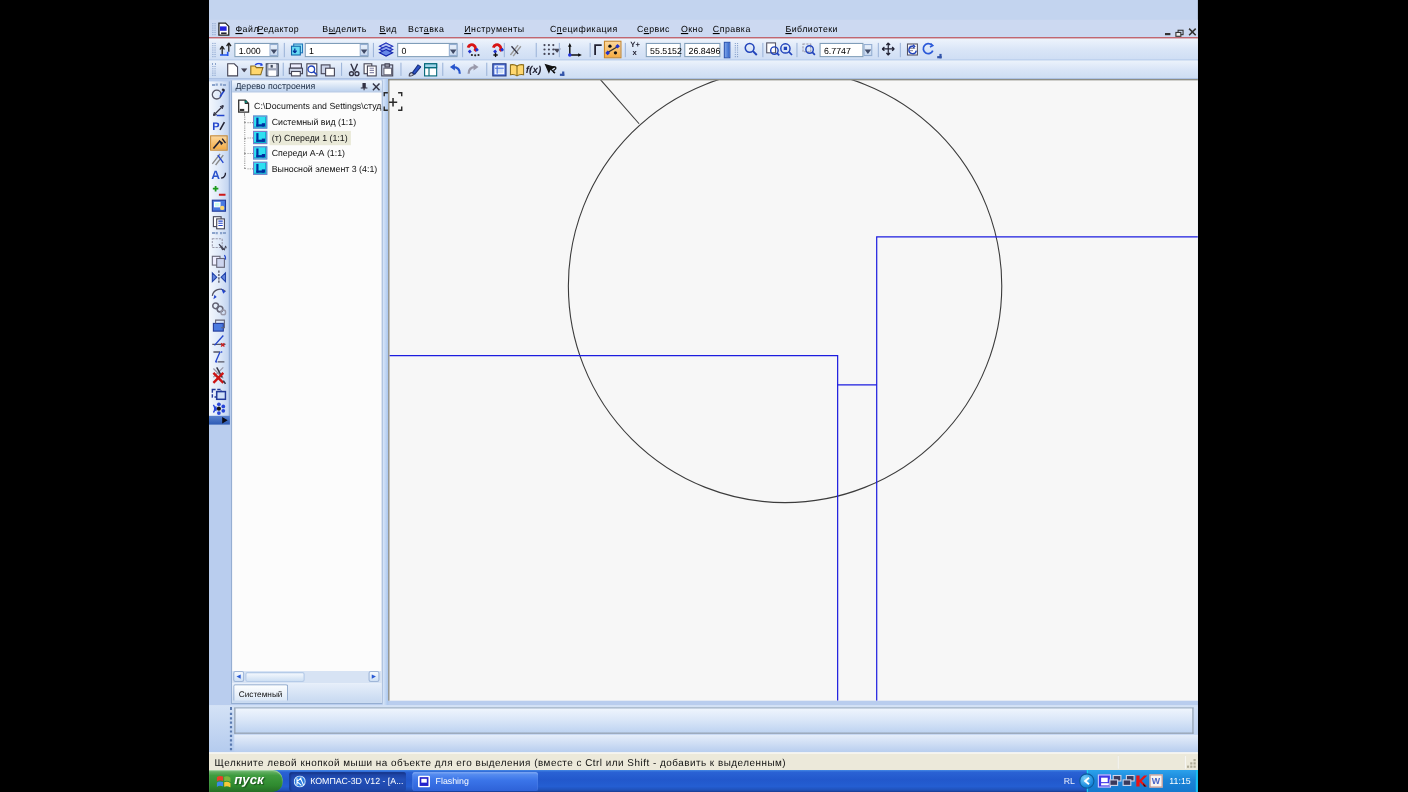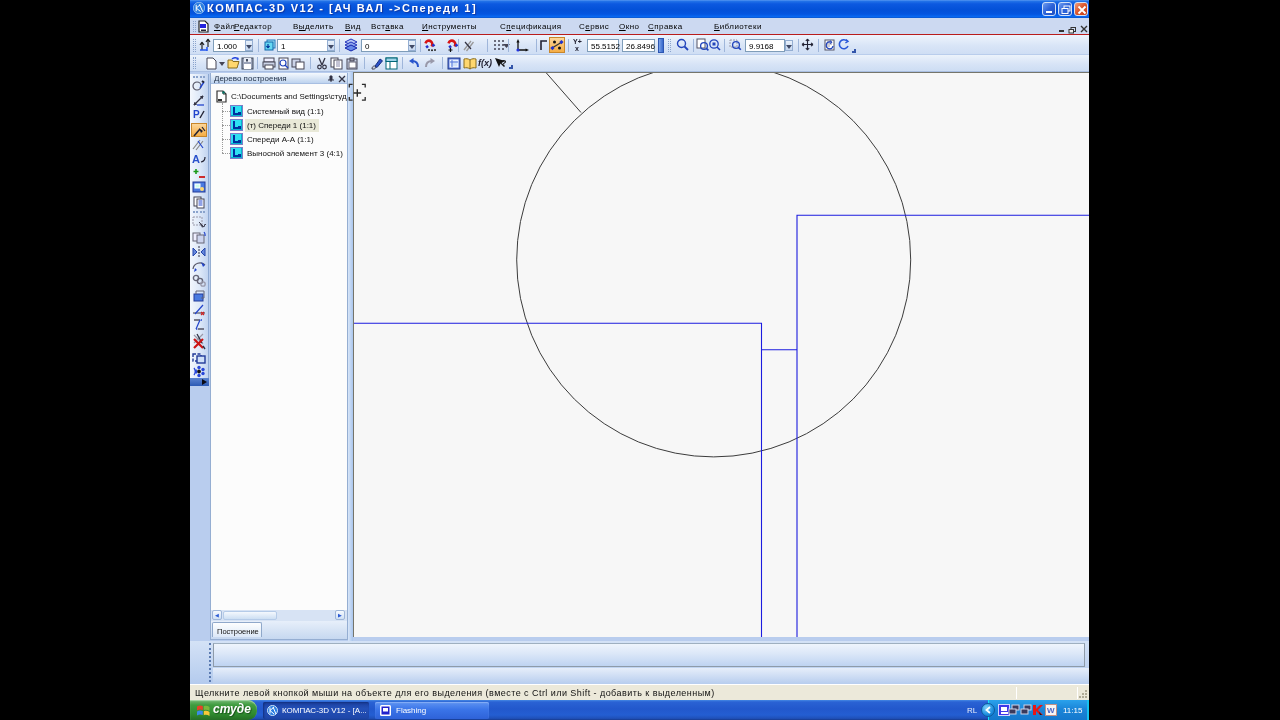--- a/index.html
+++ b/index.html
@@ -57,28 +57,6 @@
 <div class="blk" style="left:0;top:0;width:190px;height:720px"></div>
 <div class="blk" style="left:1089px;top:0;width:191px;height:720px"></div>
 <div id="screen">
-  <div id="title" class="abs">
-    <svg class="abs" style="left:3px;top:2px" width="12" height="12" viewBox="0 0 12 12">
-      <circle cx="6" cy="6" r="5.7" fill="#2a7de0"></circle>
-      <circle cx="6" cy="6" r="5.7" fill="none" stroke="#9cc4f2" stroke-width="0.8"></circle>
-      <path d="M3.2 2.8v6.4M3.2 6l4.2-3.4M3.2 6l4.4 3.6M6.5 2.5l3.2 7" stroke="#fff" stroke-width="1"></path>
-    </svg>
-      <span class="txt abs">КОМПАС-3D V12 - [АЧ ВАЛ -&gt;Спереди 1]</span>
-    <div class="tbtn min abs" style="left:852px">
-        <div style="position:absolute;left:3px;bottom:2px;width:6px;height:2px;background:#fff"></div>
-      </div>
-    <div class="tbtn max abs" style="left:868px">
-        <svg width="12" height="12" viewBox="0 0 12 12" style="position:absolute;left:1px;top:1px">
-          <rect x="4" y="2" width="6" height="5" fill="none" stroke="#fff"></rect>
-          <rect x="2" y="4.5" width="6" height="5" fill="#2c62d8" stroke="#fff"></rect>
-        </svg>
-      </div>
-    <div class="tbtn close abs" style="left:884px">
-        <svg width="12" height="12" viewBox="0 0 12 12" style="position:absolute;left:1px;top:1px">
-          <path d="M2.5 2.5l7 7M9.5 2.5l-7 7" stroke="#fff" stroke-width="1.8"></path>
-        </svg>
-      </div>
-  </div>
   <div id="menubar" class="abs">
     <div class="abs handle" style="left:3px;top:3px;height:11px"></div>
     <svg class="abs" style="left:8px;top:2px" width="11" height="13" viewBox="0 0 11 13">

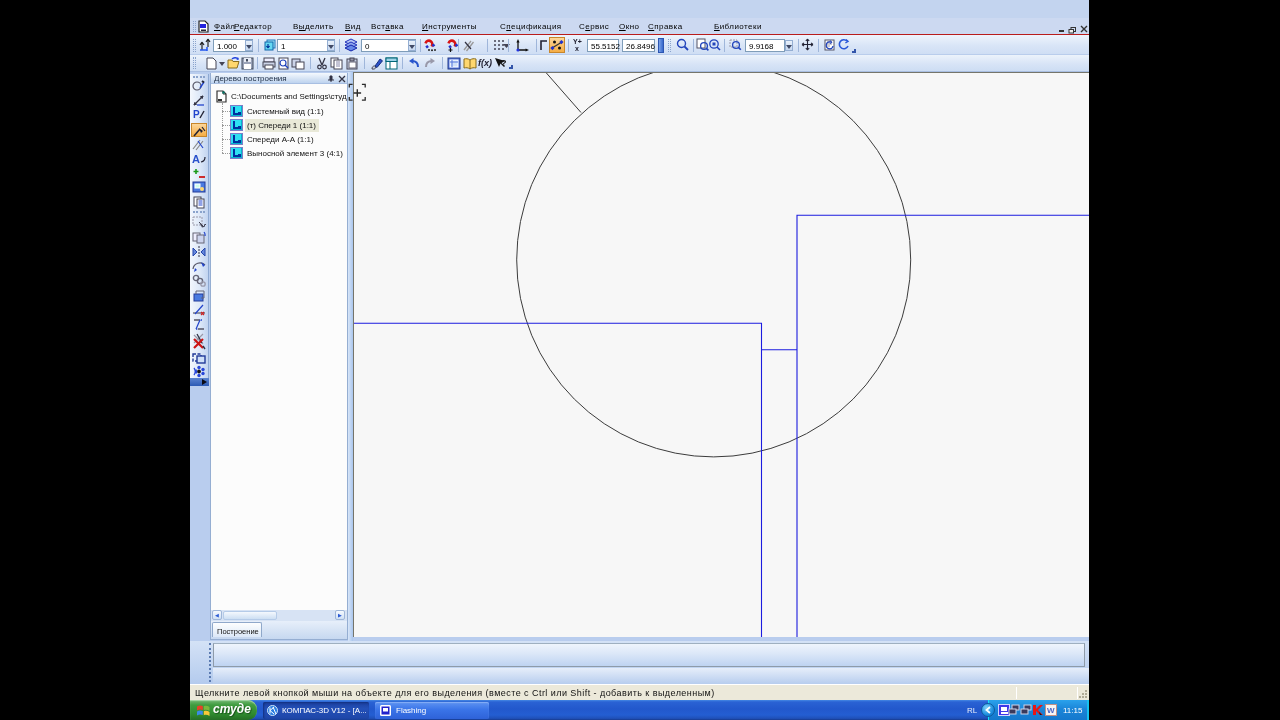--- a/index.html
+++ b/index.html
@@ -188,7 +188,7 @@
       <circle cx="7" cy="7" r="3.4" fill="none" stroke="#2244bb" stroke-width="1.3"></circle>
       <path d="M9.4 9.4l2.4 2.4" stroke="#2244bb" stroke-width="1.6"></path>
     </svg>
-    <div class="abs field" style="left:555px;top:4px;width:40px;height:13px">9.9168</div>
+    <div class="abs field" style="left:555px;top:4px;width:40px;height:13px">6.7747</div>
     <div class="abs dd" style="left:595px;top:5px;width:8px;height:11px"></div>
     <div class="abs vsep" style="left:608px;top:4px;height:13px"></div>
     <svg class="abs" style="left:611px;top:3px" width="13" height="14" viewBox="0 0 13 14">

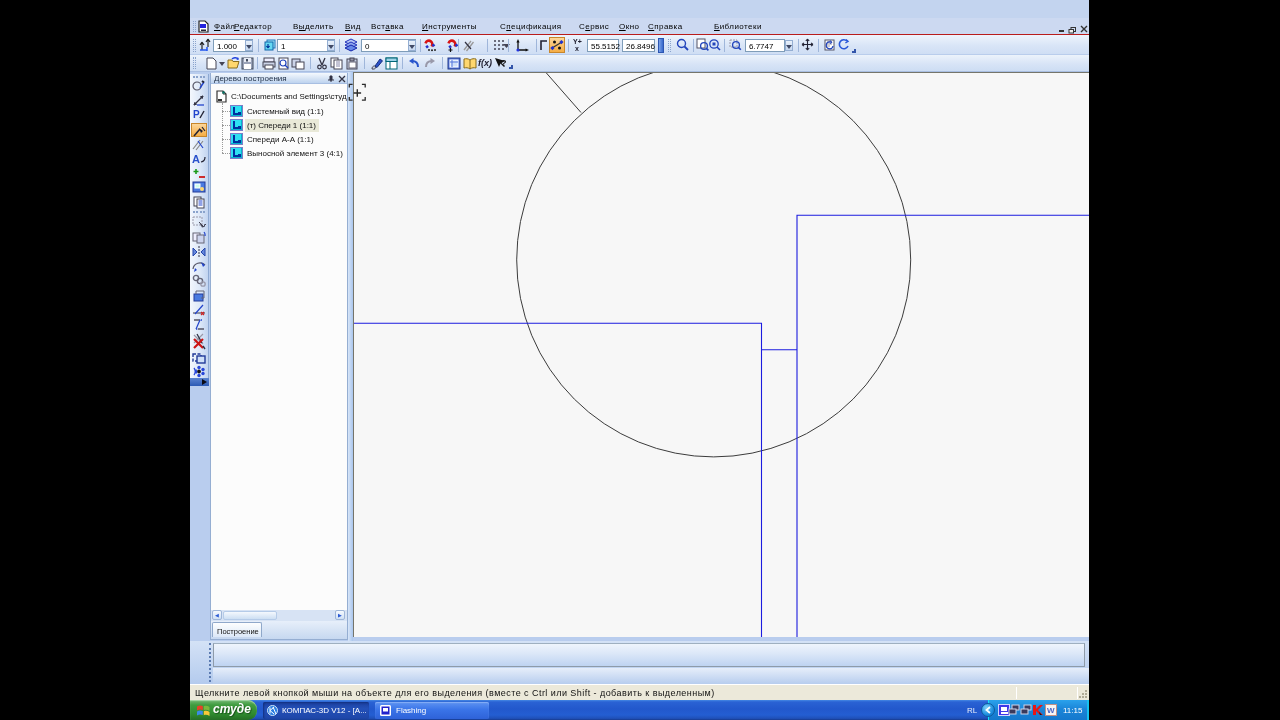--- a/index.html
+++ b/index.html
@@ -433,7 +433,7 @@
       </div>
       <div class="abs" style="left:0px;top:547px;width:136px;height:18px;background:linear-gradient(180deg,#e7effa,#c6d8f0)">
         <div class="abs" style="left:1px;top:1px;width:50px;height:15px;background:linear-gradient(180deg,#fdfefe,#dce8f7);border:1px solid #8fa8ca;border-bottom:none;border-radius:2px 2px 0 0">
-          <span class="abs" style="left:4px;top:4px;font-size:7.5px;color:#111">Построение</span>
+          <span class="abs" style="left:4px;top:4px;font-size:7.5px;color:#111">Системный</span>
         </div>
       </div>
     </div>

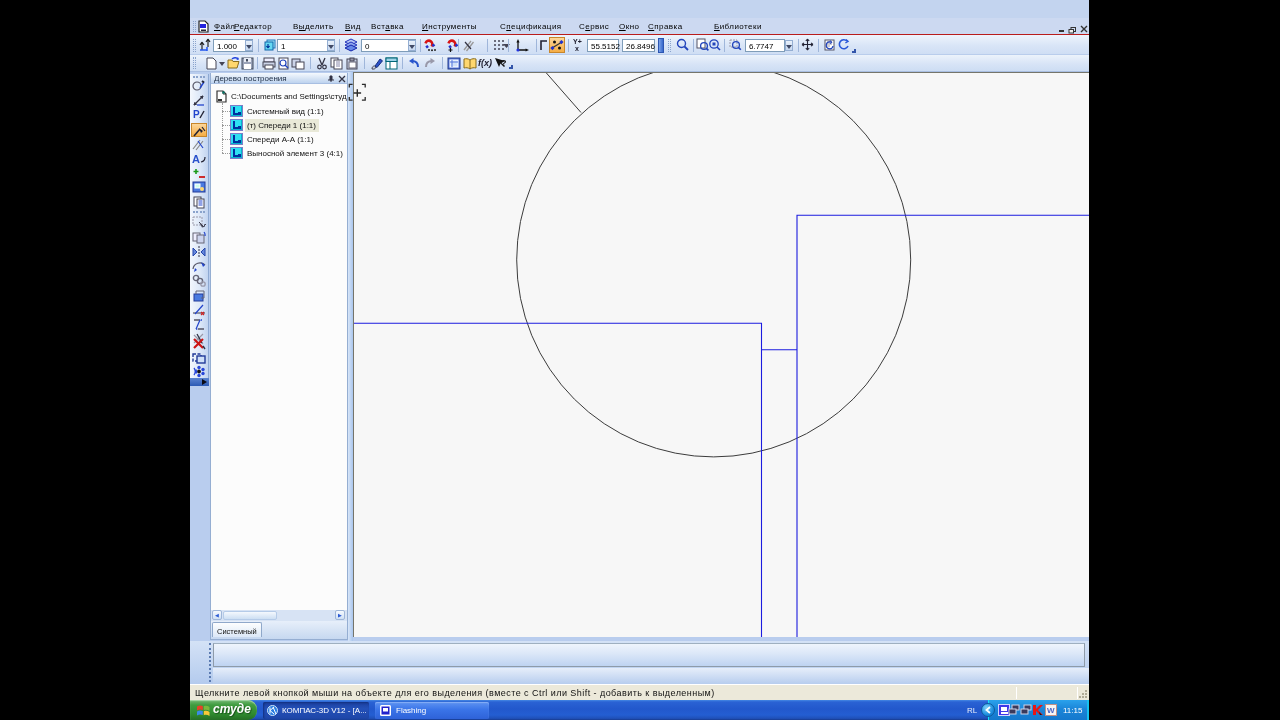--- a/index.html
+++ b/index.html
@@ -489,7 +489,7 @@
         <path d="M0 7.5C2 6 4 6.2 5.8 7v4C4 10.2 2 10 0 11.5z" fill="#3a8ae8"></path>
         <path d="M6.8 7.2c1.8-.8 3.8-.6 5.7.8v4c-1.9-1.4-3.9-1.6-5.7-.8z" fill="#f8c838"></path>
       </svg>
-      <span class="txt">студе</span>
+      <span class="txt">пуск</span>
     </div>
     <div class="taskbtn abs" style="left:73px;width:106px;background:linear-gradient(180deg,#1c3f9e,#2350b8 40%,#1e46a8);box-shadow:inset 1px 1px 2px #12307e">
       <svg class="abs" style="left:4px;top:3px" width="11" height="11" viewBox="0 0 11 11">

